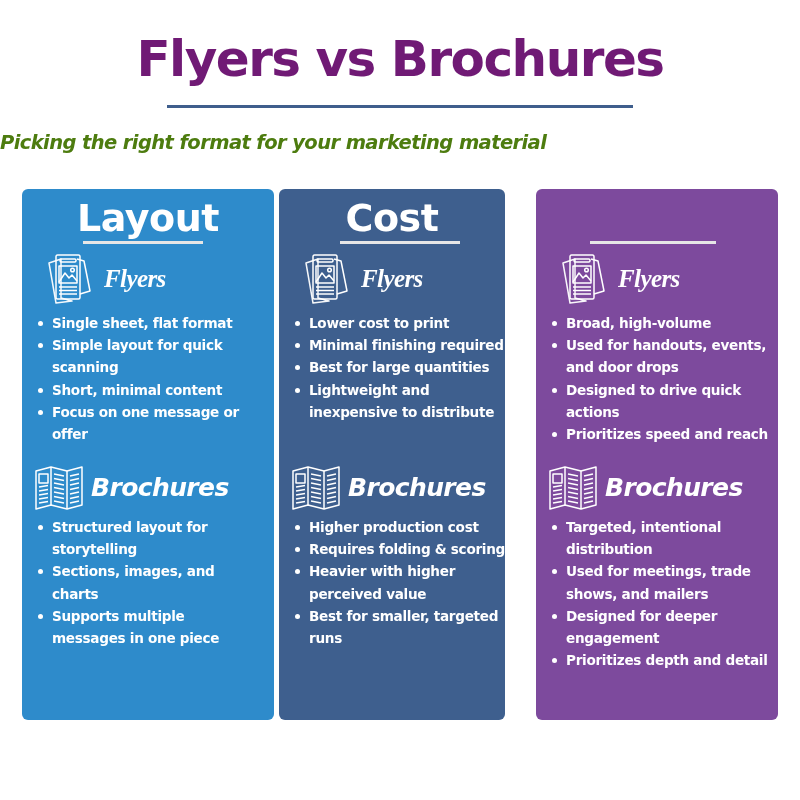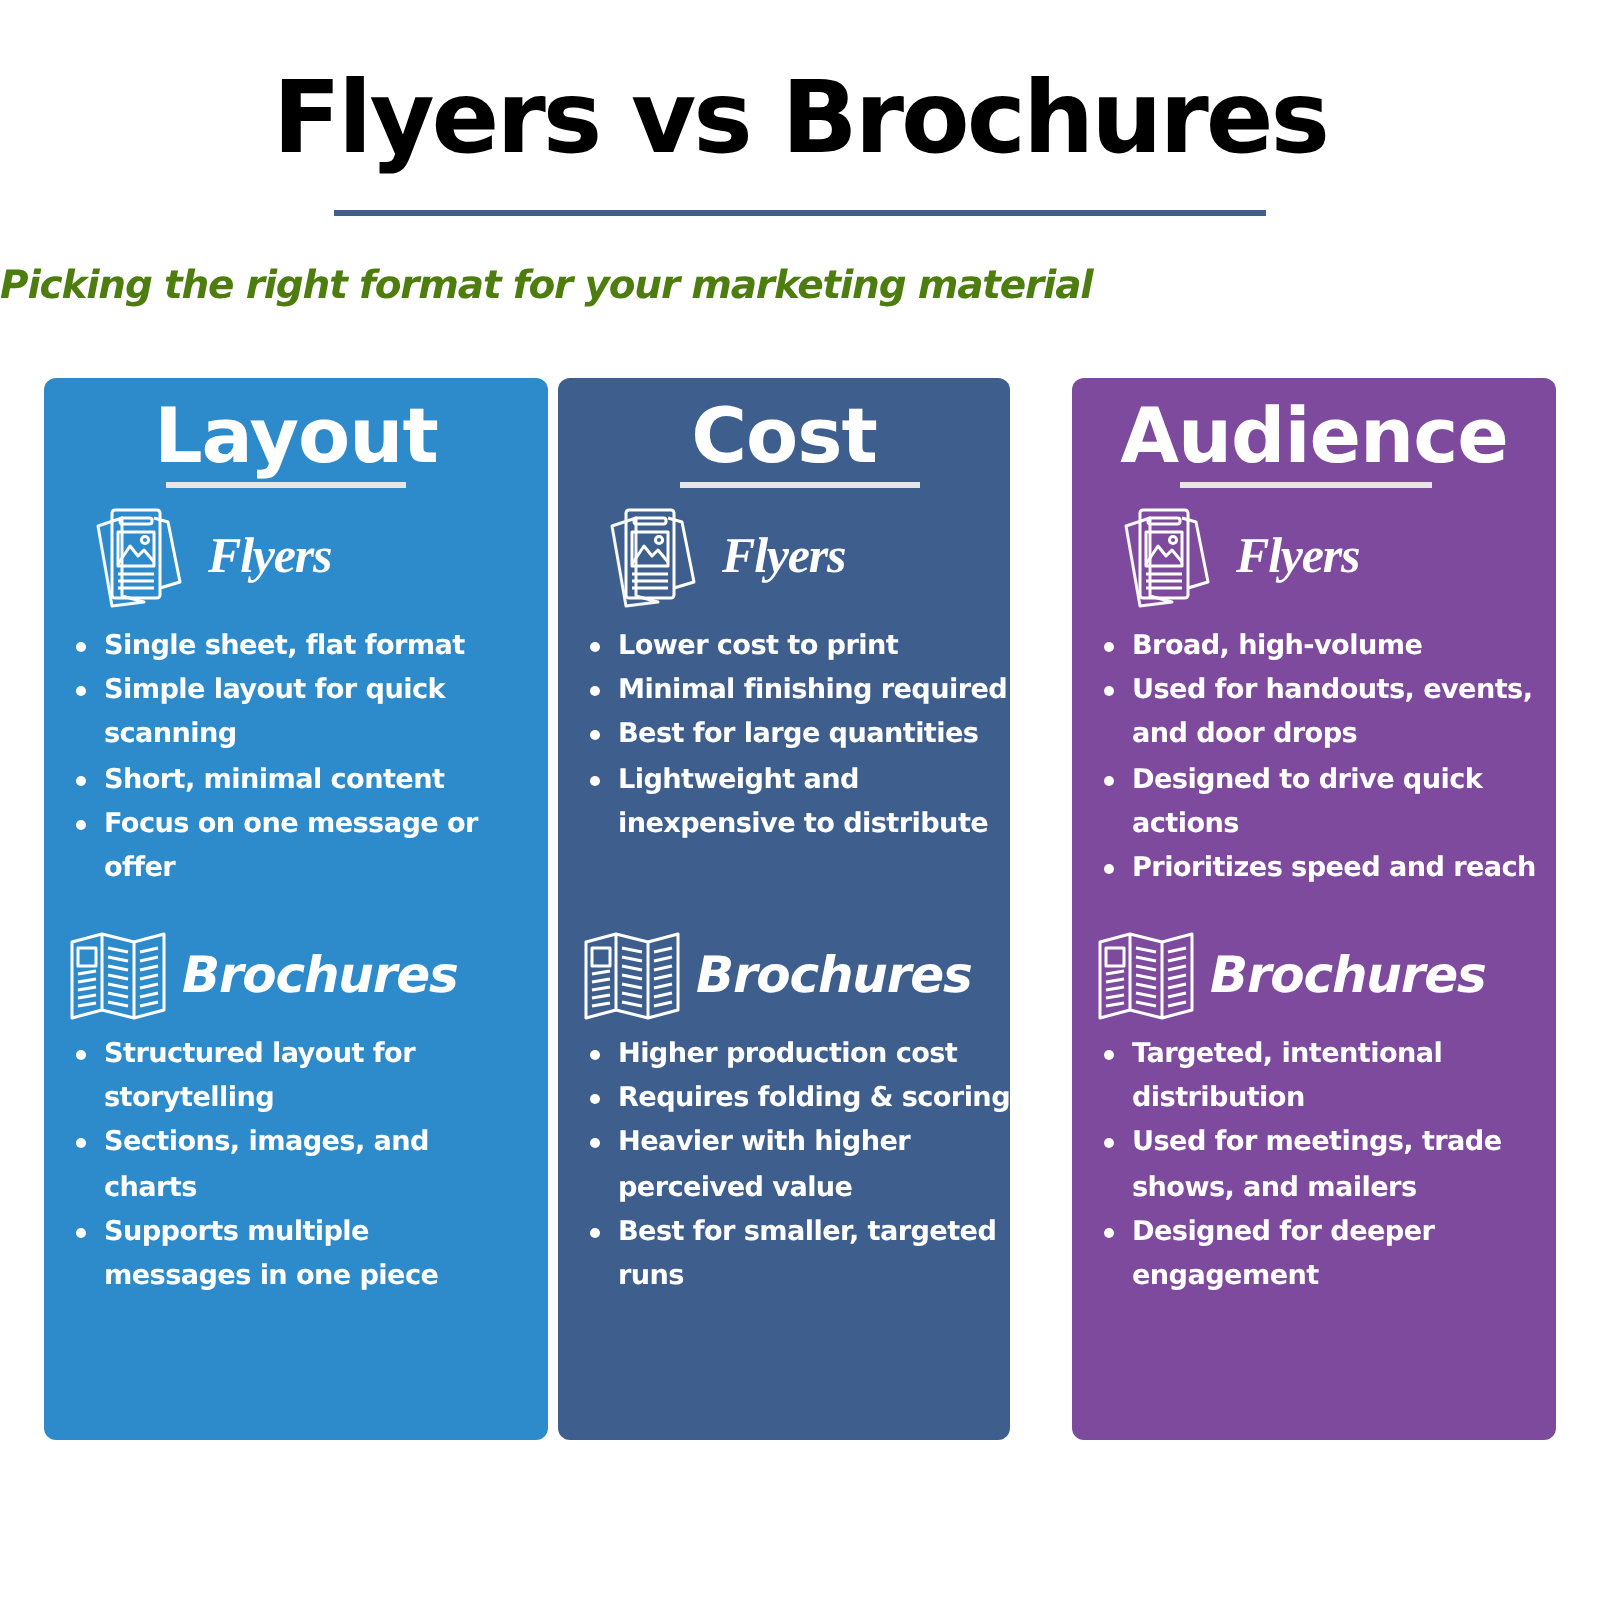--- a/index.html
+++ b/index.html
@@ -9,7 +9,7 @@
   .title {
     position: absolute; left: 0; top: 28px; width: 800px;
     text-align: center; font-weight: bold; font-size: 50px;
-    letter-spacing: -1.5px; line-height: 62px; color: #000000;
+    letter-spacing: -1.5px; line-height: 62px; color: #701a75;
   }
   .title-rule {
     position: absolute; left: 167px; top: 105px; width: 466px; height: 3px;

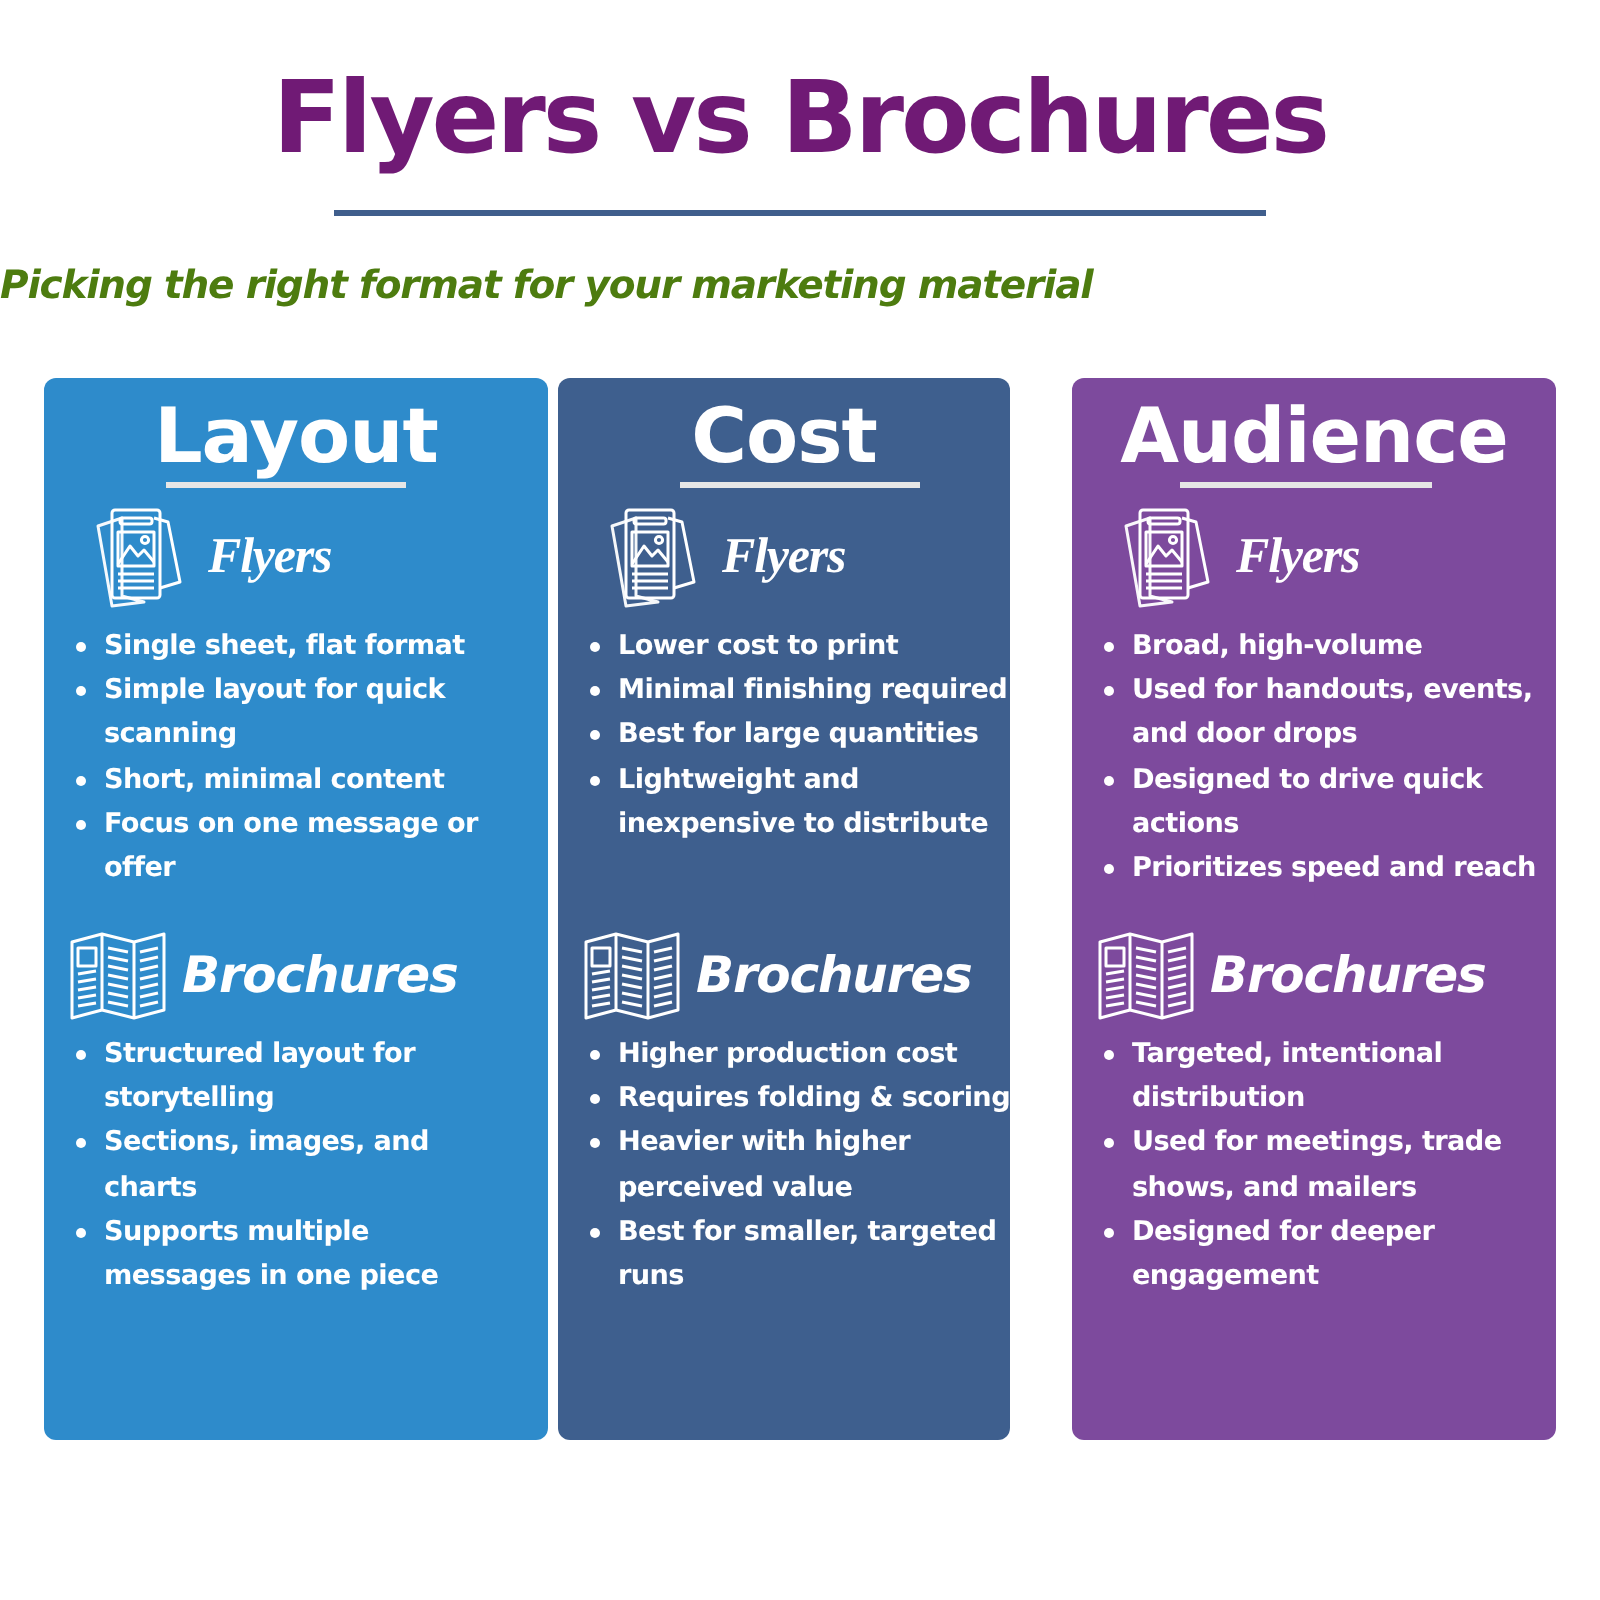--- a/index.html
+++ b/index.html
@@ -209,7 +209,6 @@
 </div>
 
 <div class="card audience">
-  <div class="card-title">Audience</div>
   <div class="card-rule"></div>
 
   <div class="section-head flyers-head">

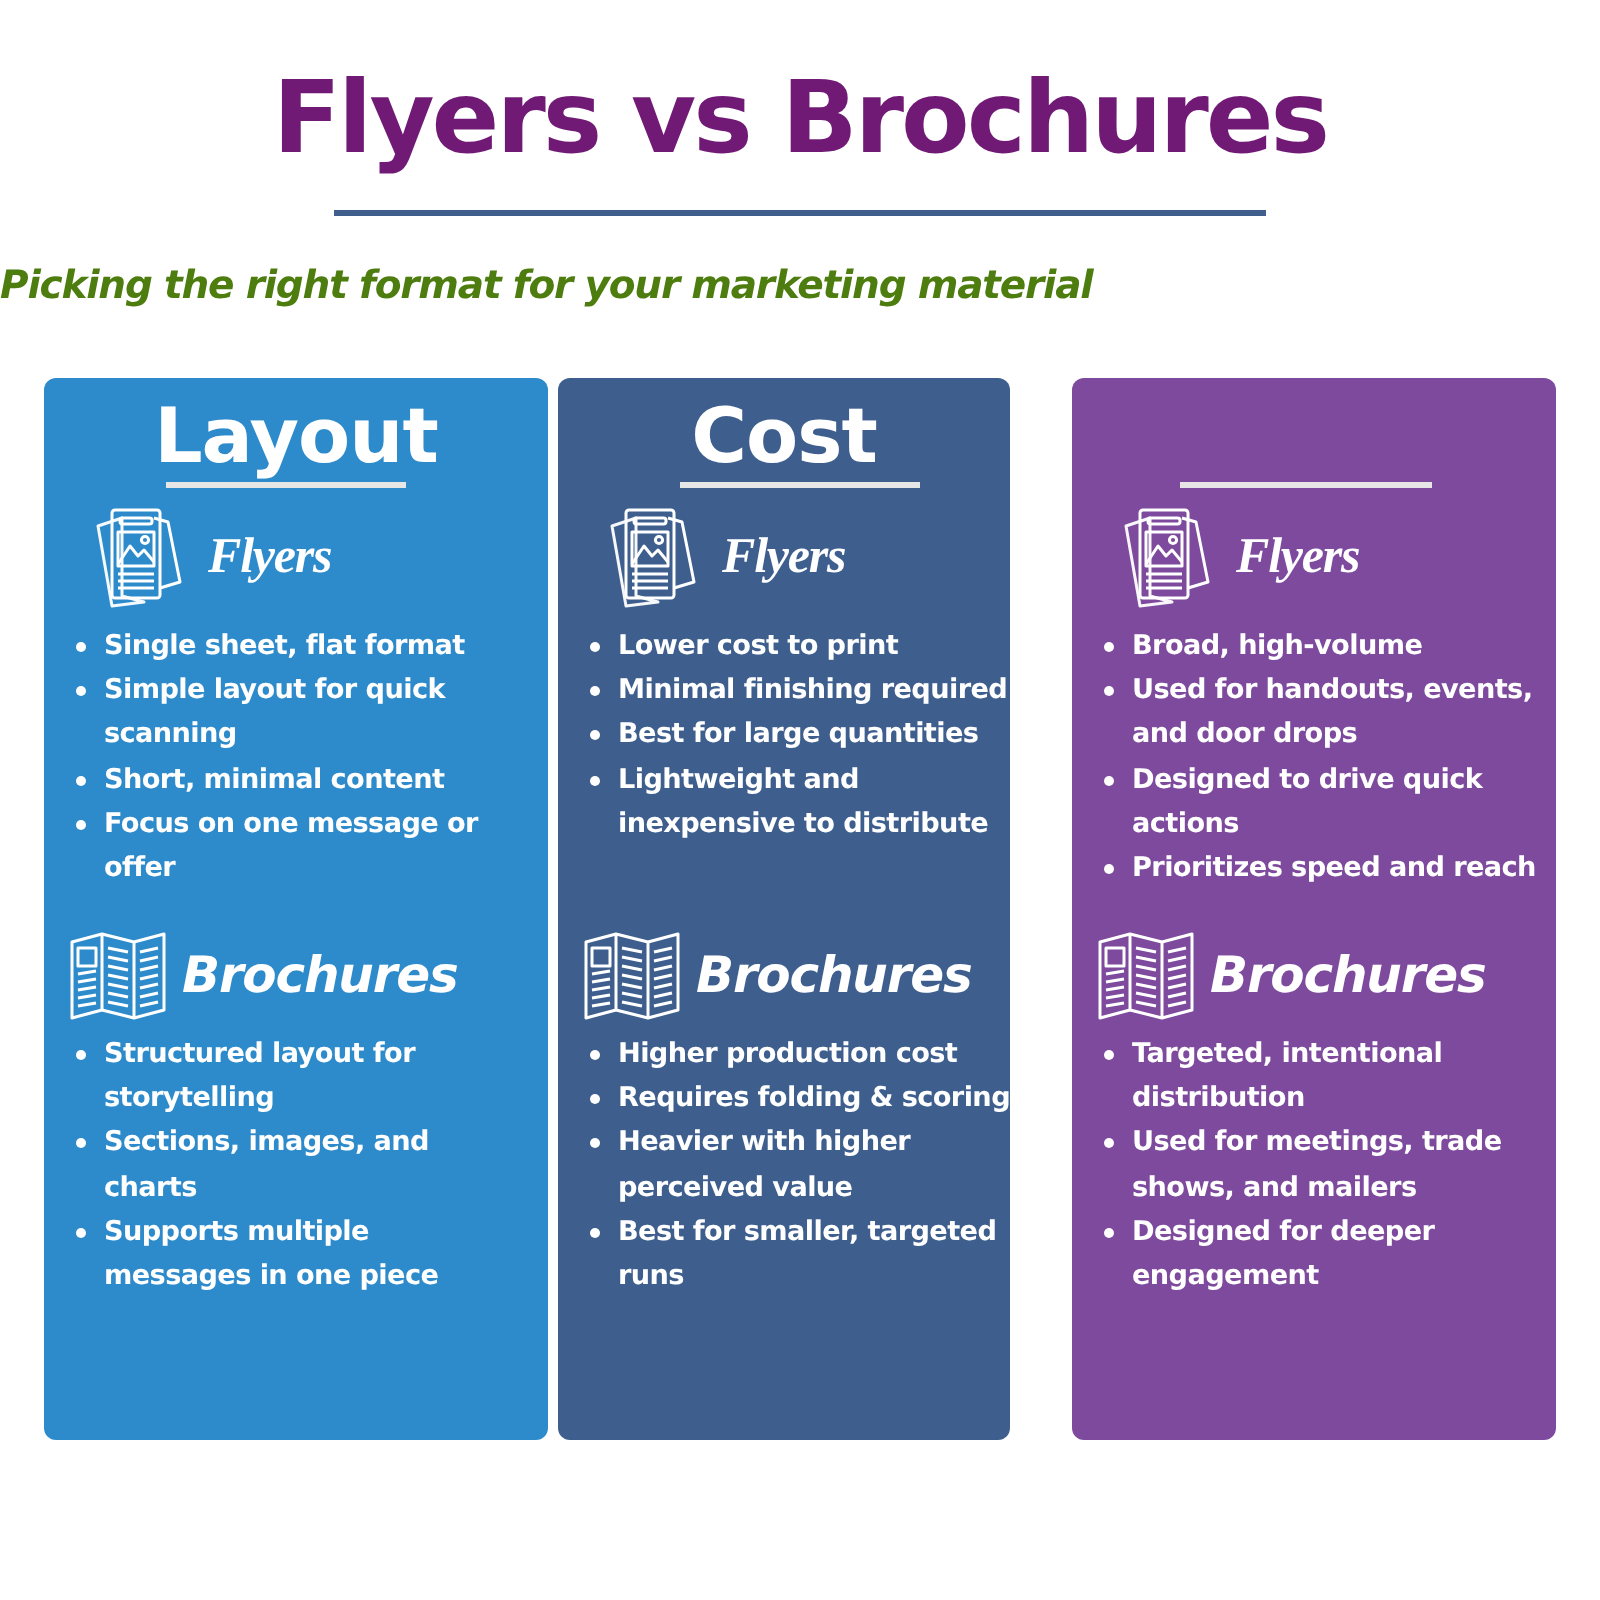--- a/index.html
+++ b/index.html
@@ -269,6 +269,7 @@
     <li>Targeted, intentional distribution</li>
     <li>Used for meetings, trade shows, and mailers</li>
     <li>Designed for deeper engagement</li>
+    <li>Prioritizes depth and detail</li>
   </ul>
 </div>
 

